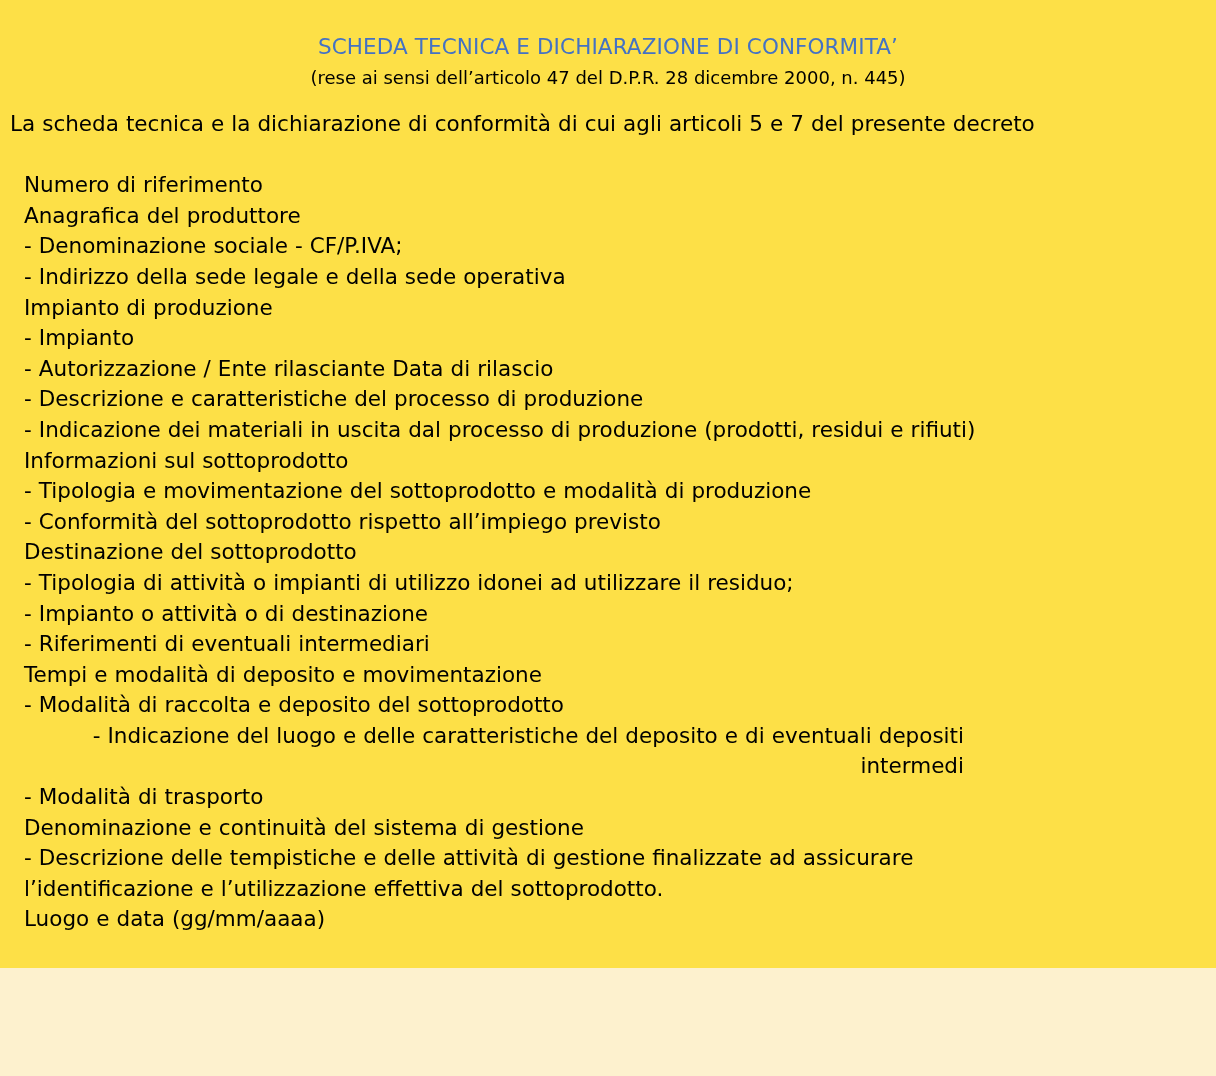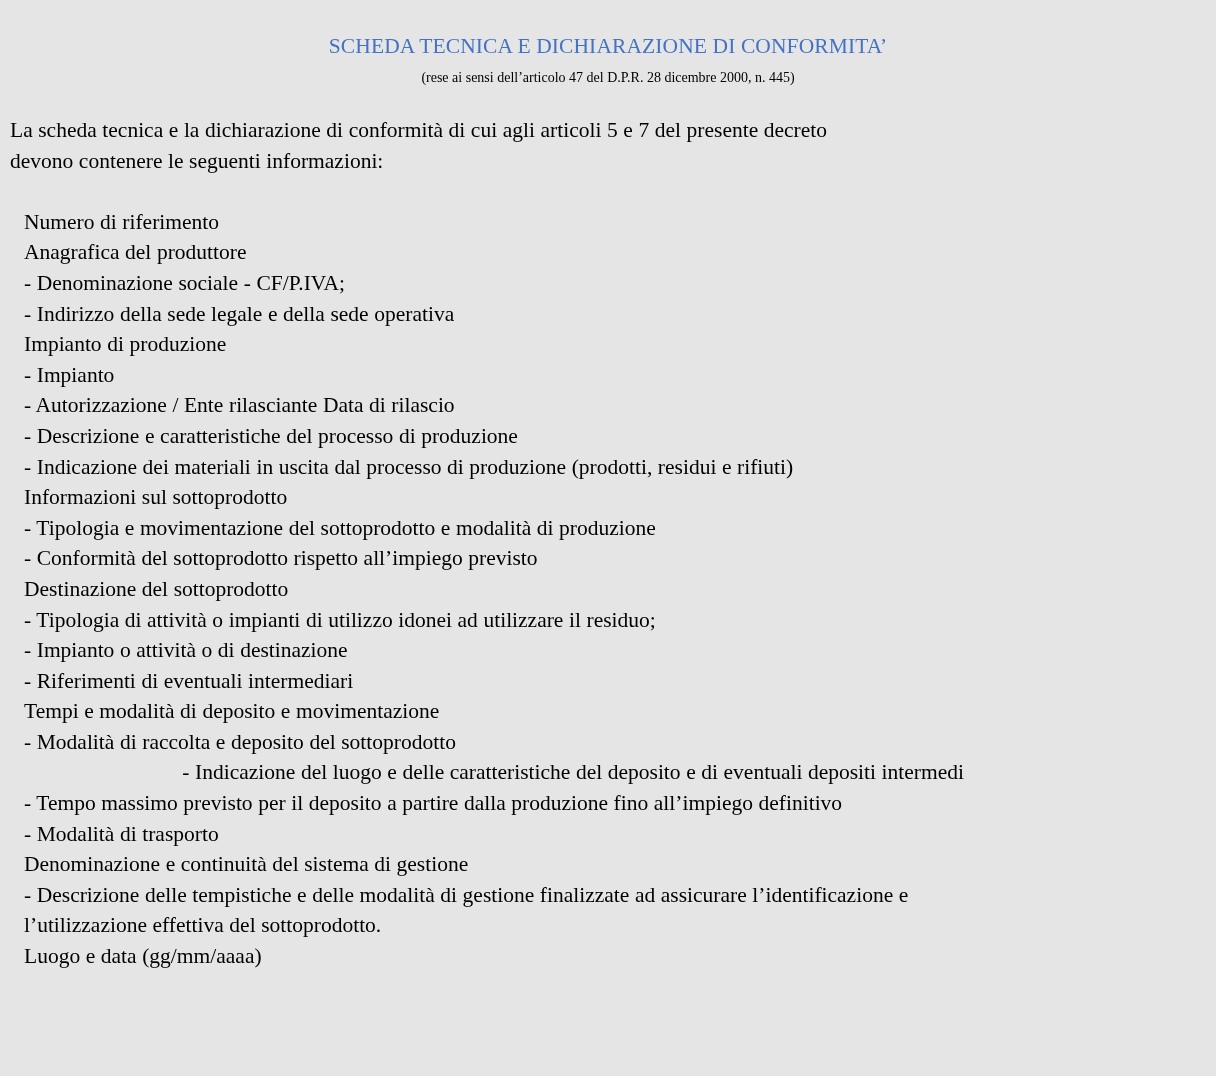--- a/index.html
+++ b/index.html
@@ -18,12 +18,11 @@
   #page {
     position: relative;
     width: 1216px;
-    height: 1076px;
-    background: #e5e5e5;
+    height: 968px;
+    background: #fde047;
     box-sizing: border-box;
     padding: 0;
     overflow: hidden;
-    font-family: Liberation Serif, serif;
   }
 
   .doc-header {

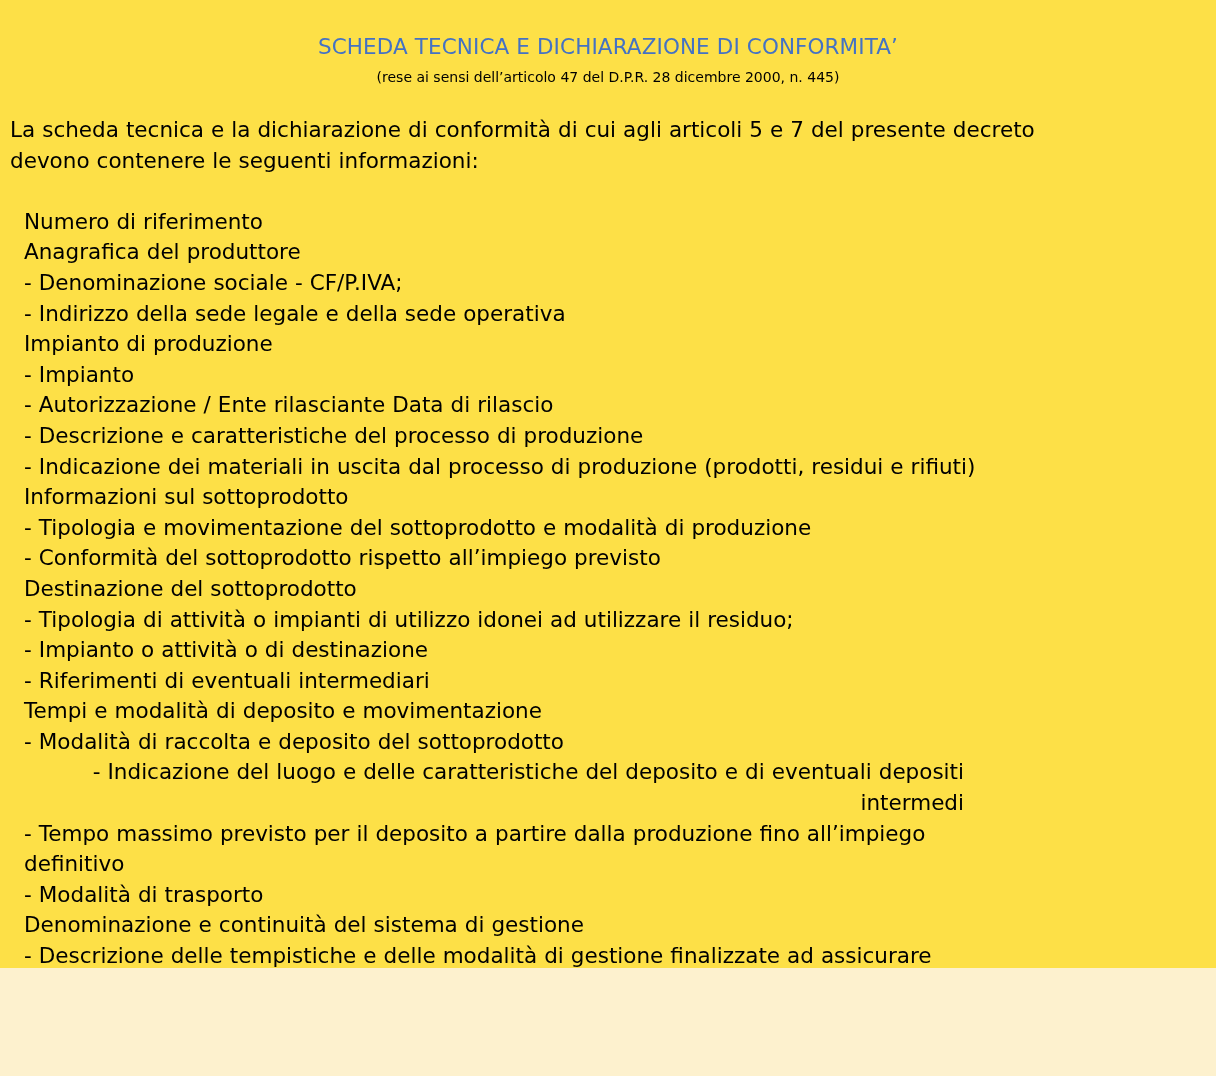--- a/index.html
+++ b/index.html
@@ -40,7 +40,7 @@
 
   .doc-subtitle {
     color: #000000;
-    font-size: 14px;
+    font-size: 18px;
     line-height: 31px;
     white-space: nowrap;
   }

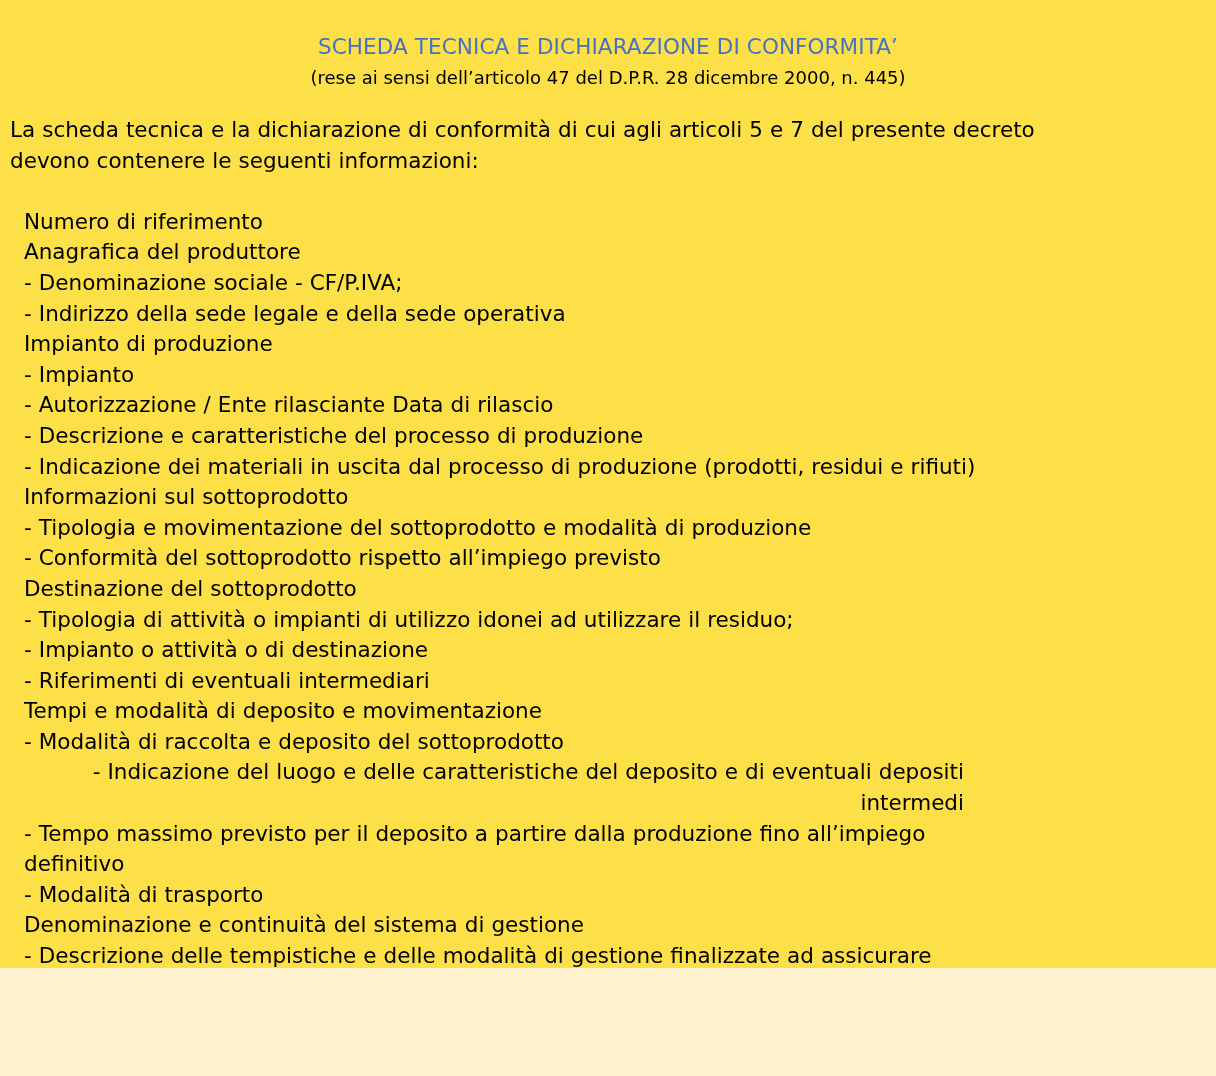--- a/index.html
+++ b/index.html
@@ -46,7 +46,7 @@
   }
 
   .intro-block {
-    margin-top: 22px;
+    margin-top: 16px;
     padding-left: 10px;
     padding-right: 75px;
   }

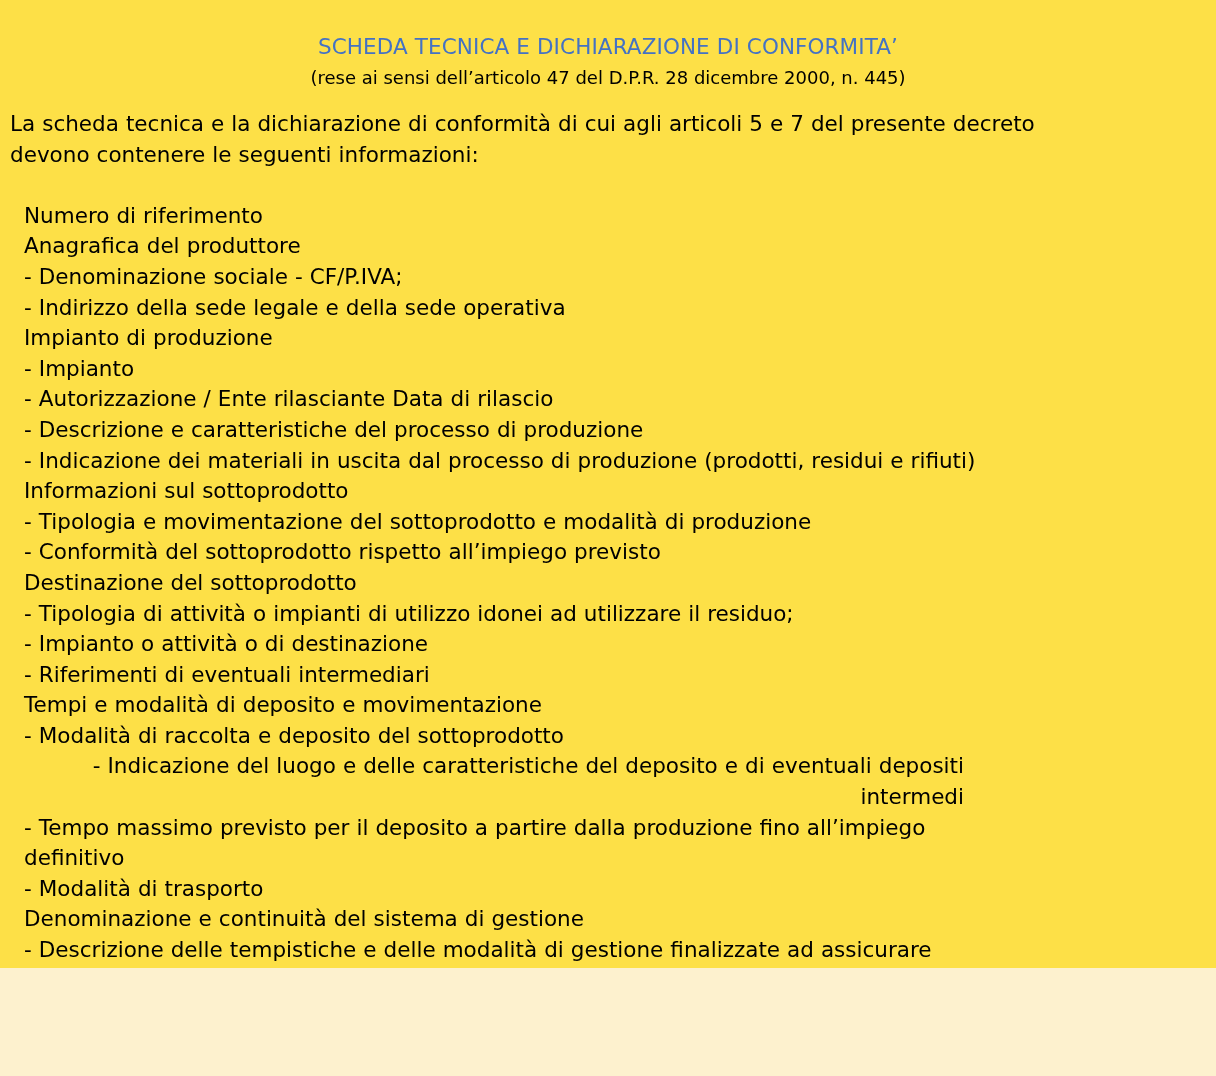--- a/index.html
+++ b/index.html
@@ -87,7 +87,6 @@
 
   <div class="intro-block">
     <div class="intro-line">La scheda tecnica e la dichiarazione di conformità di cui agli articoli 5 e 7 del presente decreto</div>
-    <div class="intro-line">devono contenere le seguenti informazioni:</div>
   </div>
 
   <div class="spacer-line"></div>

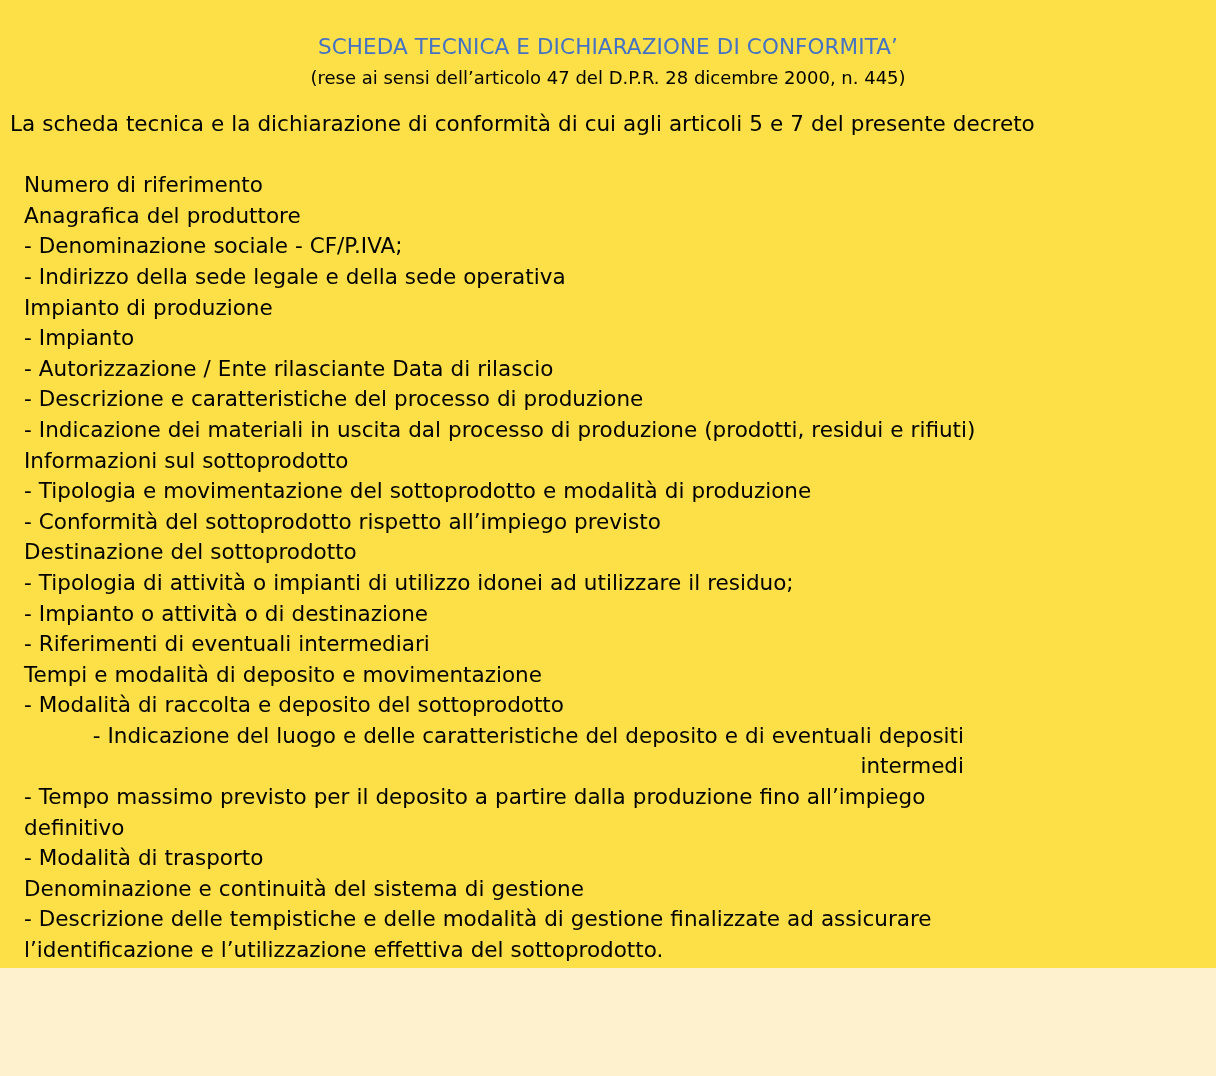--- a/index.html
+++ b/index.html
@@ -111,7 +111,6 @@
     <div class="body-line">Tempi e modalità di deposito e movimentazione</div>
     <div class="body-line">- Modalità di raccolta e deposito del sottoprodotto</div>
     <div class="body-line wrap-a">- Indicazione del luogo e delle caratteristiche del deposito e di eventuali depositi intermedi</div>
-    <div class="body-line wrap-b">- Tempo massimo previsto per il deposito a partire dalla produzione fino all’impiego definitivo</div>
     <div class="body-line">- Modalità di trasporto</div>
     <div class="body-line">Denominazione e continuità del sistema di gestione</div>
     <div class="body-line wrap-c">- Descrizione delle tempistiche e delle modalità di gestione finalizzate ad assicurare l’identificazione e l’utilizzazione effettiva del sottoprodotto.</div>

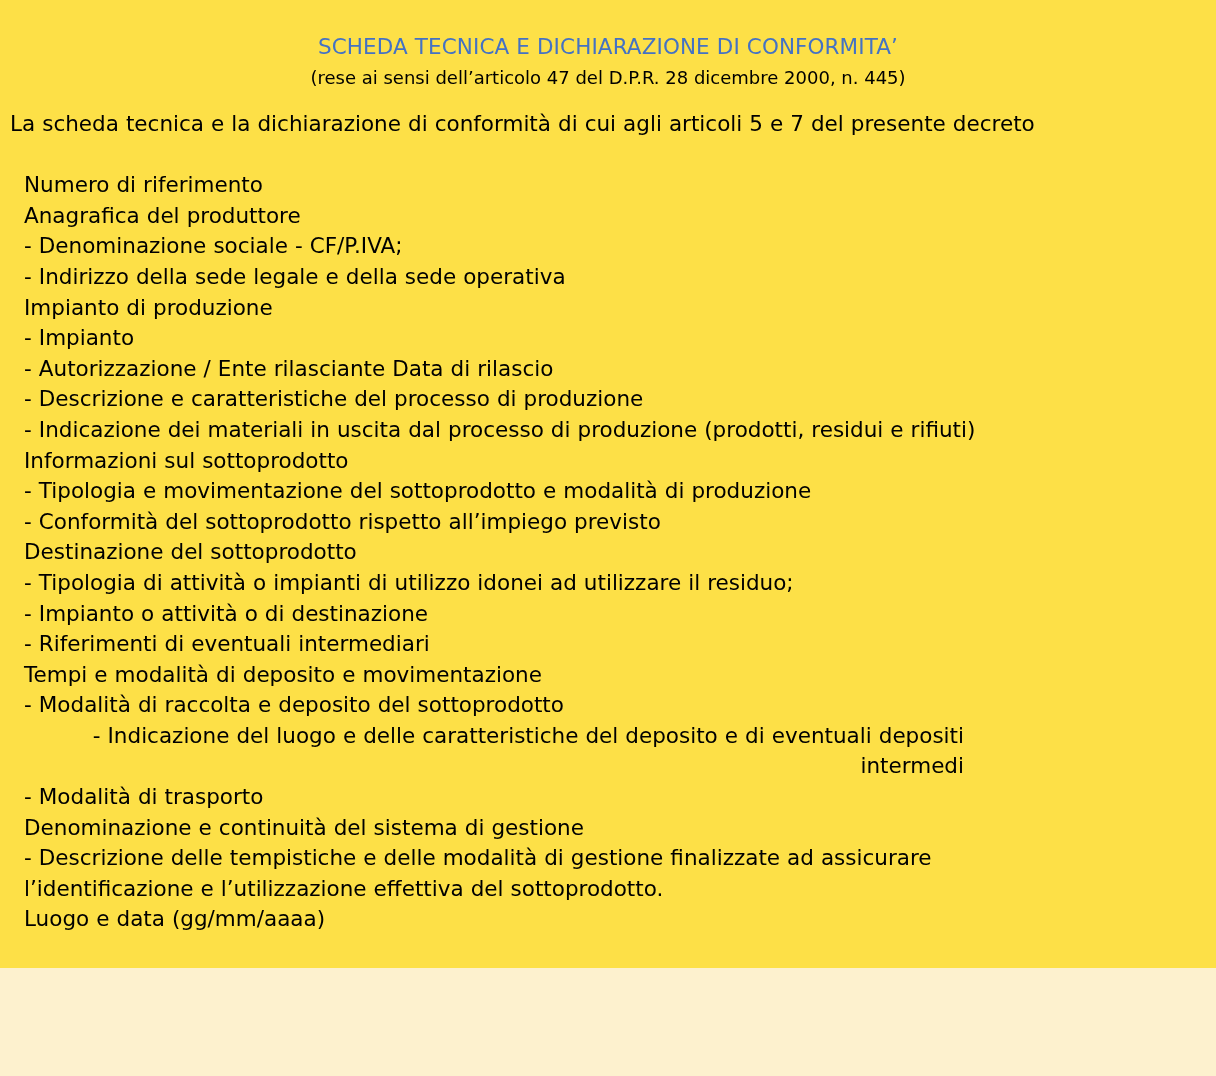--- a/index.html
+++ b/index.html
@@ -113,7 +113,7 @@
     <div class="body-line wrap-a">- Indicazione del luogo e delle caratteristiche del deposito e di eventuali depositi intermedi</div>
     <div class="body-line">- Modalità di trasporto</div>
     <div class="body-line">Denominazione e continuità del sistema di gestione</div>
-    <div class="body-line wrap-c">- Descrizione delle tempistiche e delle modalità di gestione finalizzate ad assicurare l’identificazione e l’utilizzazione effettiva del sottoprodotto.</div>
+    <div class="body-line wrap-c">- Descrizione delle tempistiche e delle attività di gestione finalizzate ad assicurare l’identificazione e l’utilizzazione effettiva del sottoprodotto.</div>
     <div class="body-line">Luogo e data (gg/mm/aaaa)</div>
   </div>
 

